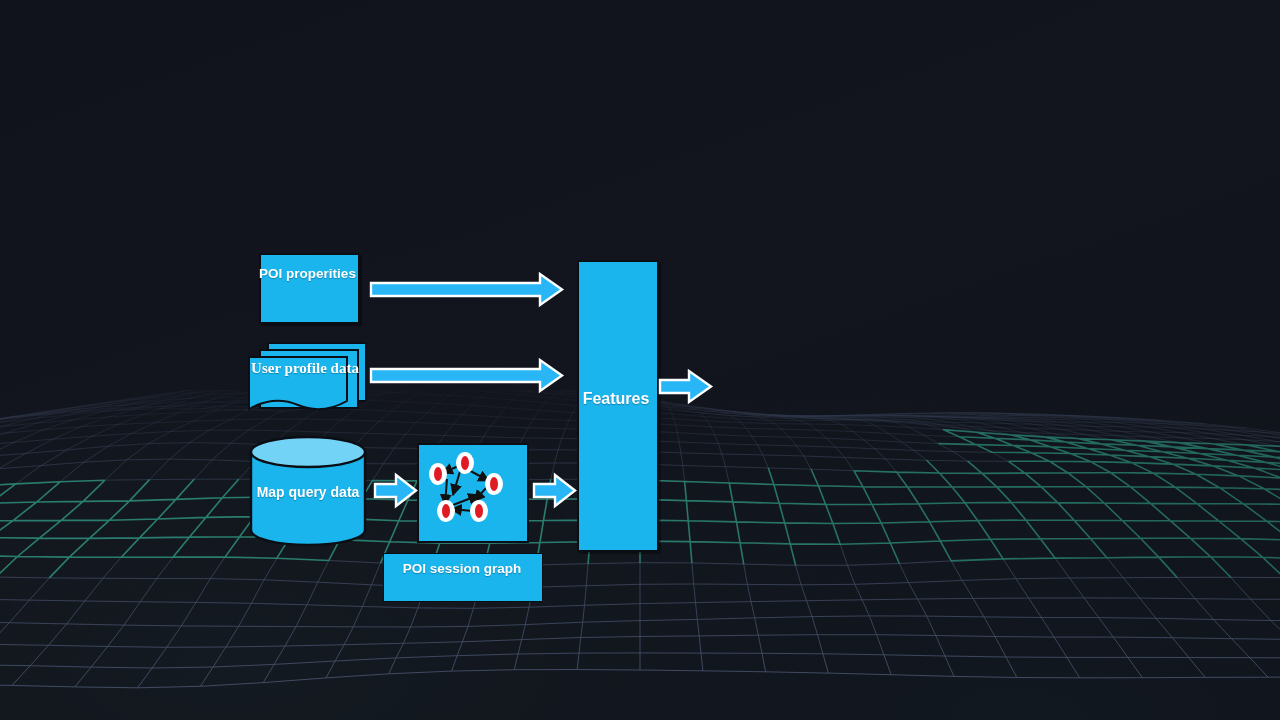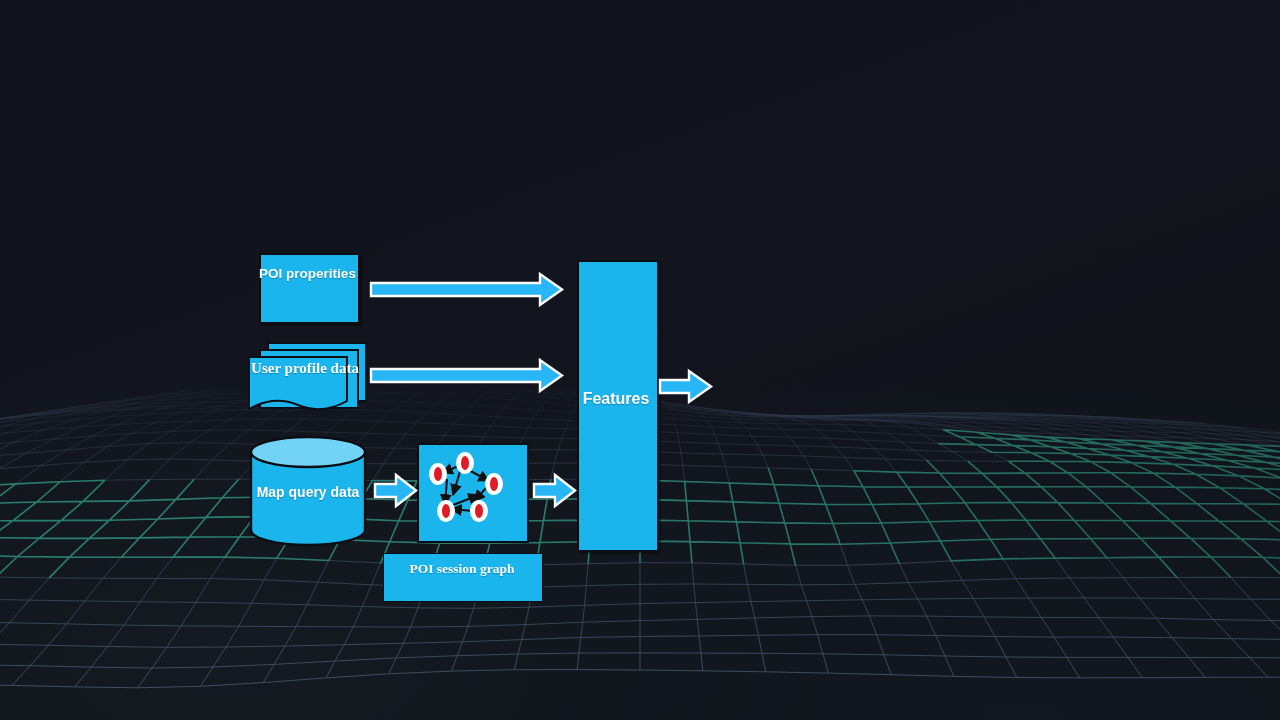--- a/index.html
+++ b/index.html
@@ -71,7 +71,7 @@
     position:absolute;left:351px;top:553px;width:158px;height:47px;
     background:#19b5ec;border:1px solid #0b0e14;
   }
-  #label-session{left:351px;top:561px;width:158px;font-size:13.5px;font-family:Liberation Serif, serif;}
+  #label-session{left:351px;top:561px;width:158px;font-size:13.5px;}
 
   
   #box-features{

